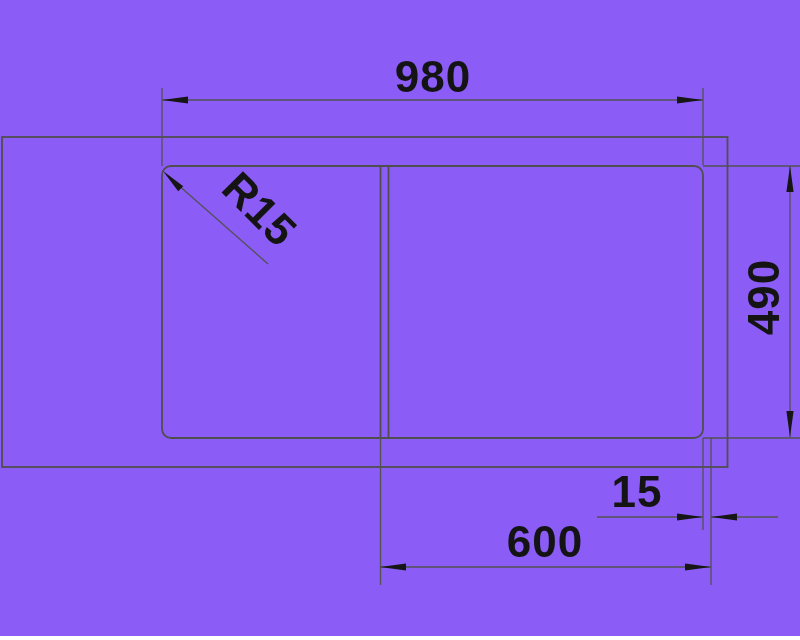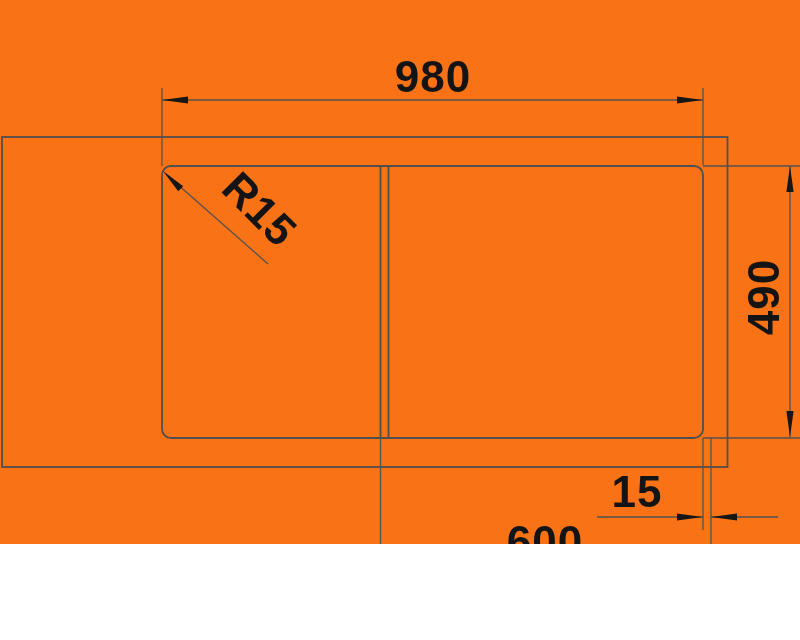--- a/index.html
+++ b/index.html
@@ -10,8 +10,8 @@
   .stage {
     position: relative;
     width: 800px;
-    height: 544px;
-    background: #f97316;
+    height: 636px;
+    background: #8b5cf6;
     overflow: hidden;
   }
   svg { display: block; }

